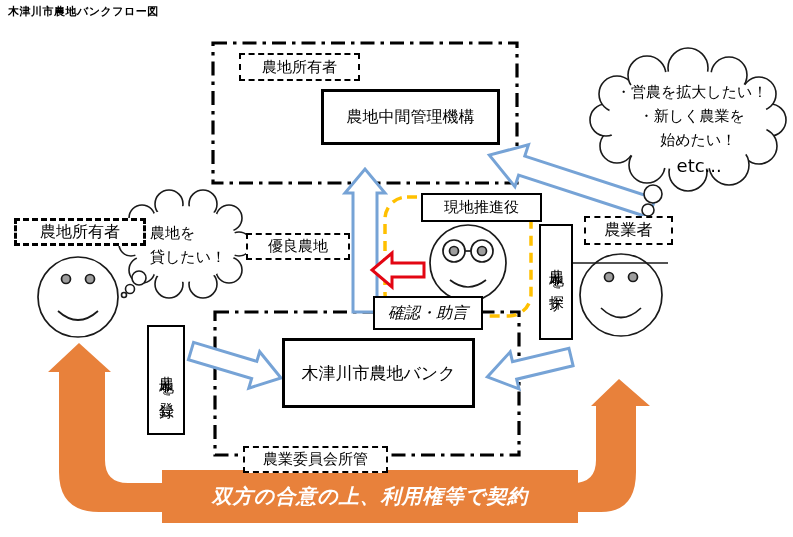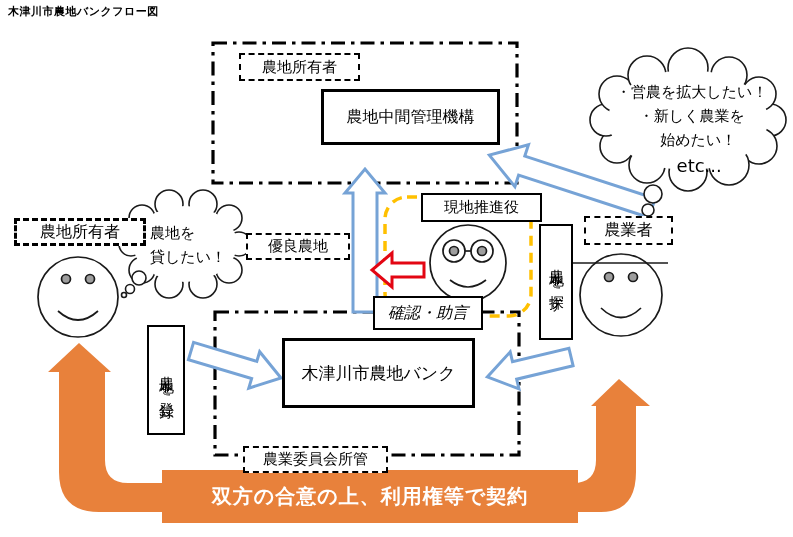--- a/index.html
+++ b/index.html
@@ -21,7 +21,7 @@
   .vtext { writing-mode: vertical-rl; text-orientation: upright; letter-spacing: 3px; }
   .cloud-text { color:#000; line-height: 1.6; white-space: nowrap; }
   .banner-label { display:flex; align-items:center; justify-content:center;
-                  color:#fff; font-weight:bold; font-size:20px; letter-spacing:1px; white-space:nowrap; }
+                  color:#fff; font-weight:bold; font-size:20px; letter-spacing:1px; white-space:nowrap;font-style:italic; }
   .indent1 { padding-left: 13px; }
   .etc { padding-left: 15px; font-size: 18px; }
 </style>

